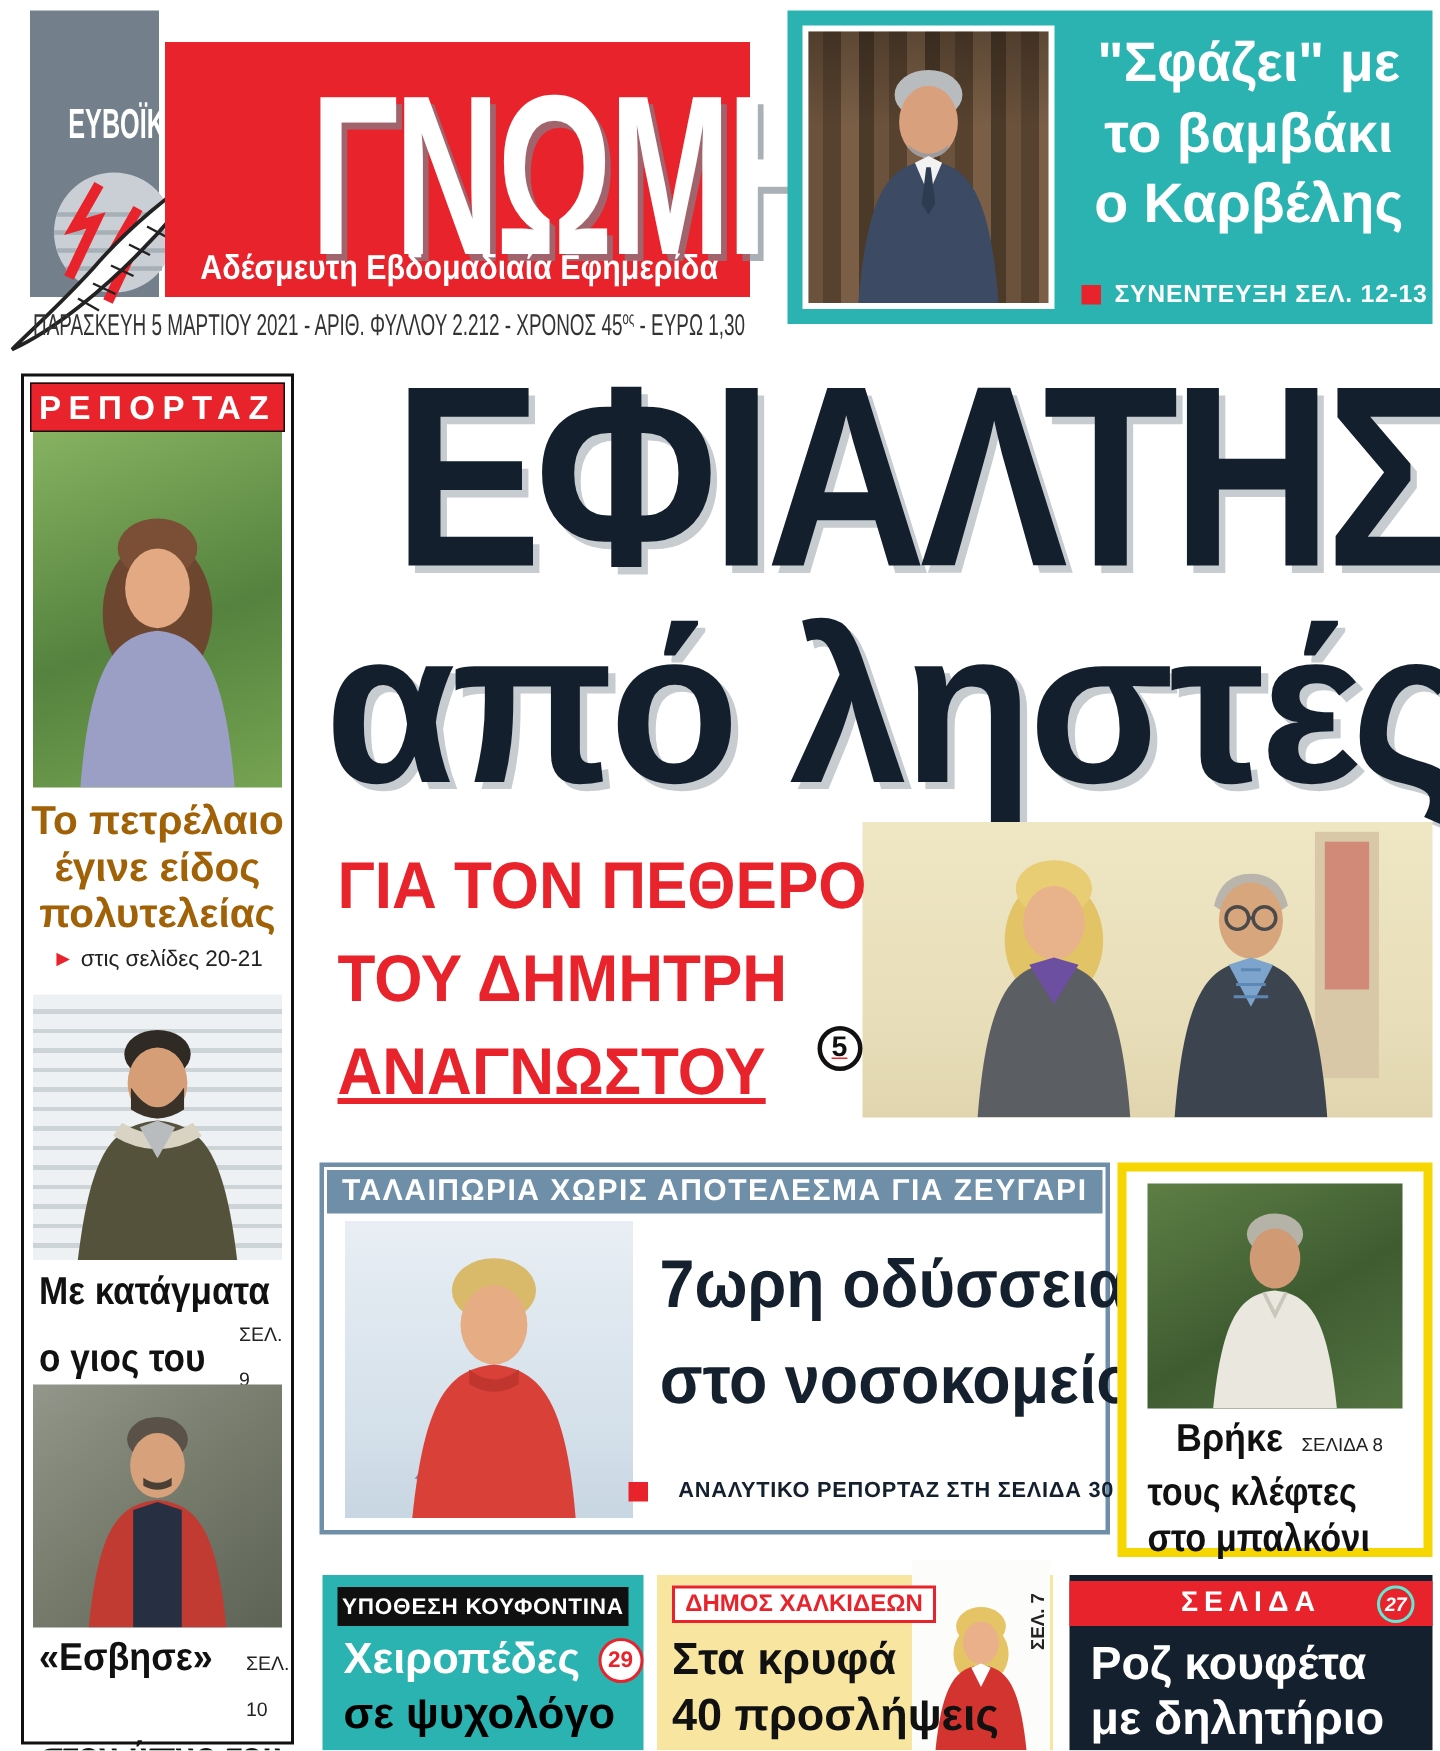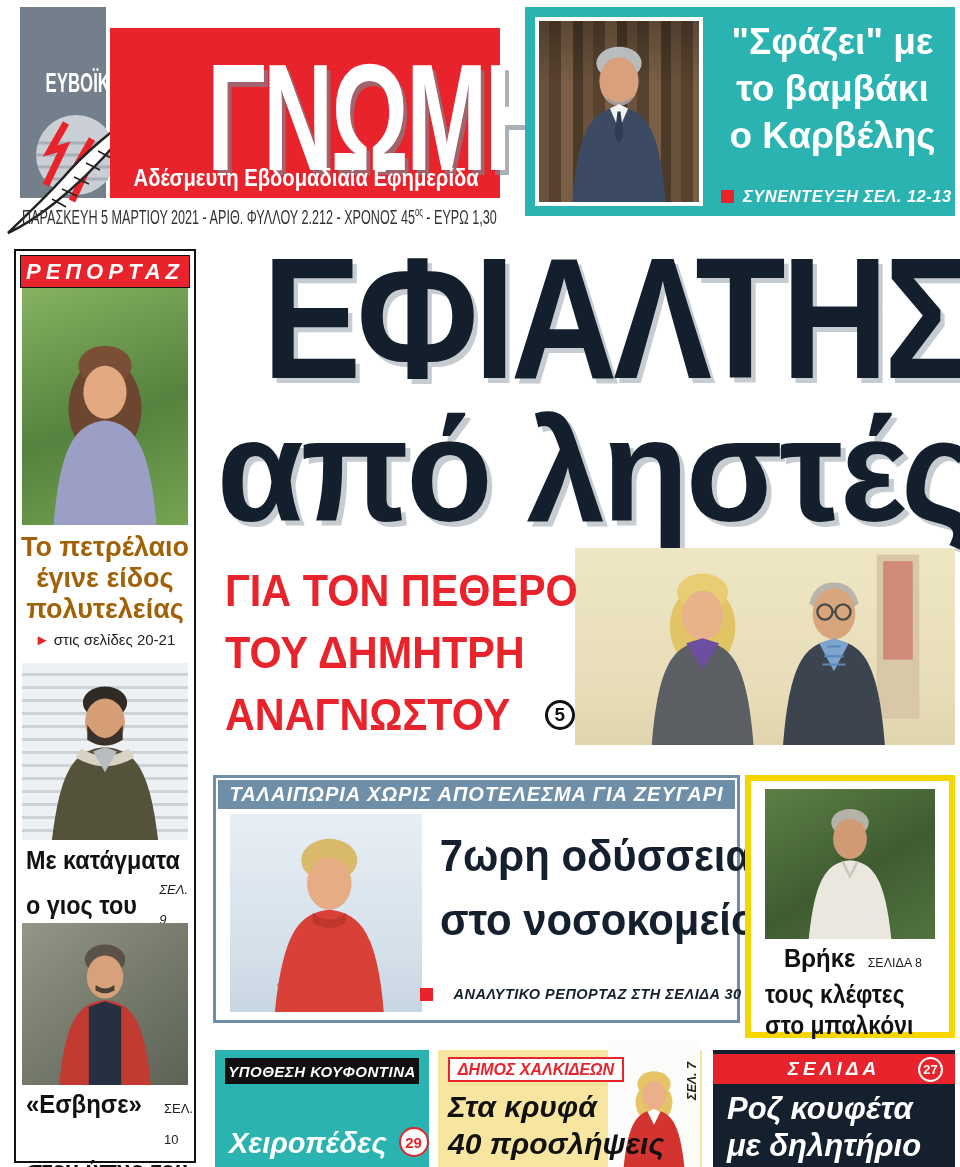--- a/index.html
+++ b/index.html
@@ -6,7 +6,7 @@
   .page{position:relative;width:960px;height:1167px;background:#ffffff;
         font-family:"Liberation Sans",sans-serif;overflow:hidden;}
   .abs{position:absolute;}
-  .b{font-weight:bold;font-style:italic;}
+  .b{font-weight:bold;}
   .nw{white-space:nowrap;}
   .cond{display:inline-block;white-space:nowrap;transform-origin:0 50%;}
   .condc{display:inline-block;white-space:nowrap;transform-origin:50% 0;}

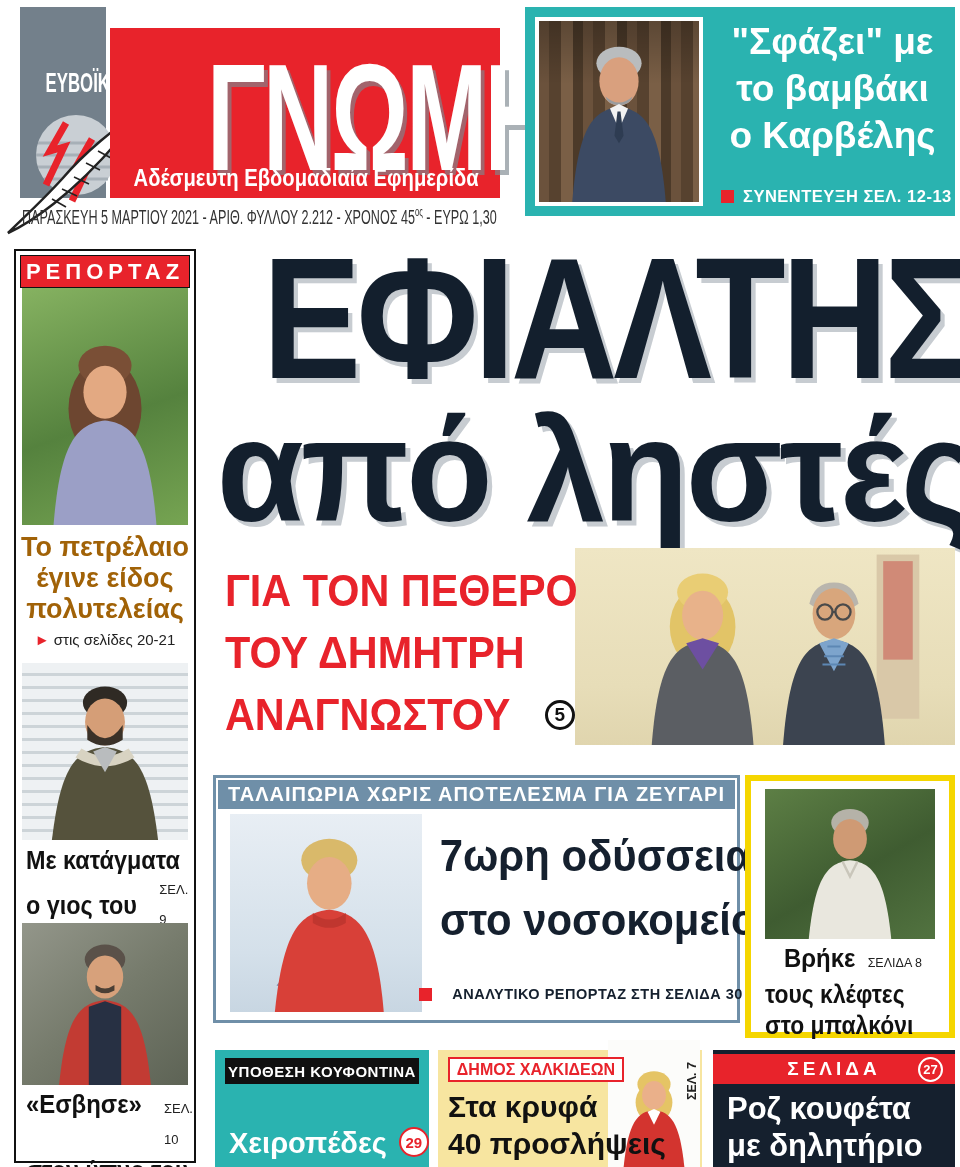--- a/index.html
+++ b/index.html
@@ -153,7 +153,7 @@
   <div class="abs" style="left:225px;top:560px;width:360px;color:#e8232b;font-weight:bold;font-size:44px;line-height:62px;z-index:5;">
     <span class="cond" style="transform:scaleX(0.94);display:block;">ΓΙΑ ΤΟΝ ΠΕΘΕΡΟ</span>
     <span class="cond" style="transform:scaleX(0.94);display:block;">ΤΟΥ ΔΗΜΗΤΡΗ</span>
-    <span style="display:flex;align-items:center;">
+    <span style="display:flex;text-decoration:underline;">
       <span class="cond" style="transform:scaleX(0.94);">ΑΝΑΓΝΩΣΤΟΥ</span>
       <span class="badge" style="width:30px;height:30px;background:#fff;border:3px solid #111;color:#111;
                    font-size:19px;font-weight:bold;margin-left:16px;flex:0 0 auto;">

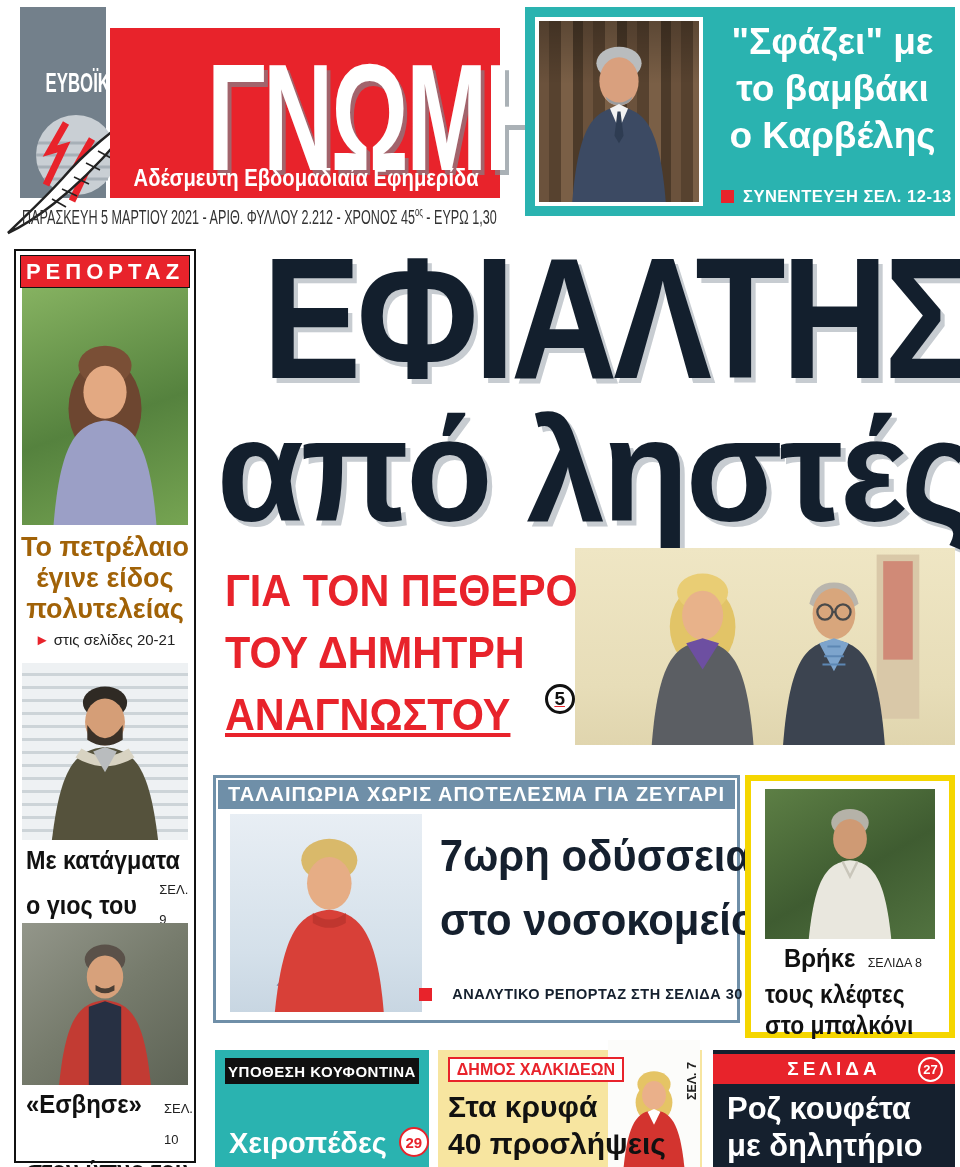--- a/index.html
+++ b/index.html
@@ -274,8 +274,8 @@
     <div class="abs" style="left:0;top:4px;width:100%;height:30px;background:#e8232b;
                 display:flex;align-items:center;justify-content:center;">
       <span class="b nw" style="color:#fff;font-size:19px;letter-spacing:4px;">ΣΕΛΙΔΑ</span>
-      <span class="badge abs" style="right:12px;top:3px;width:25px;height:25px;background:#e8232b;border:2px solid #ffffff;
-                   color:#fff;font-size:13px;font-weight:bold;">
+      <span class="badge abs" style="right:12px;top:3px;width:25px;height:25px;background:#e8232b;border:2px solid #5eead4;
+                   color:#fff;font-size:13px;font-weight:bold;font-style:italic;">
         <span>27</span>
       </span>
     </div>

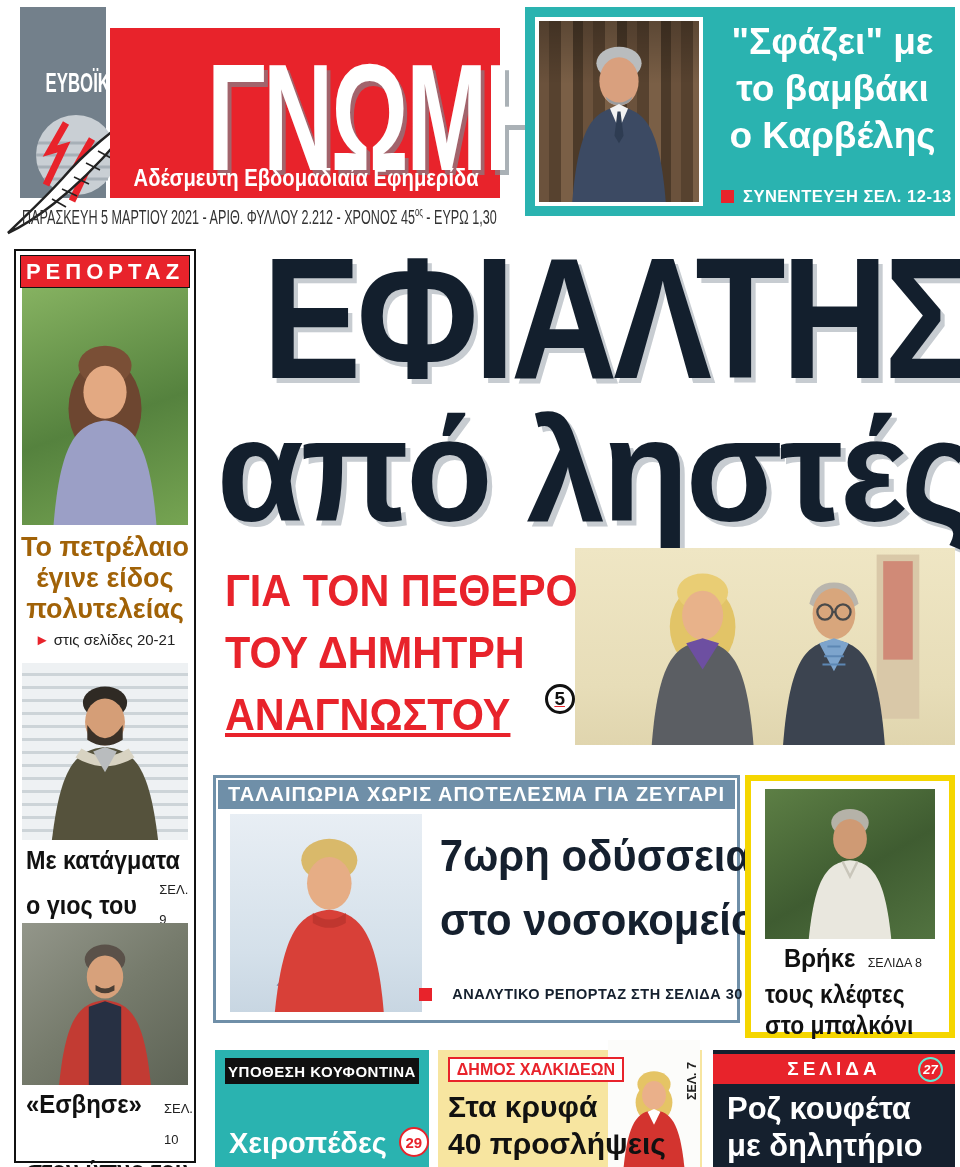--- a/index.html
+++ b/index.html
@@ -234,7 +234,7 @@
                 display:flex;align-items:center;justify-content:center;">
       <span class="b nw" style="color:#fff;font-size:15px;letter-spacing:0.5px;">ΥΠΟΘΕΣΗ ΚΟΥΦΟΝΤΙΝΑ</span>
     </div>
-    <div style="padding:6px 0 0 14px;display:flex;align-items:flex-start;gap:12px;margin-top:37px;">
+    <div style="padding:6px 0 0 14px;display:flex;align-items:center;gap:12px;">
       <span class="b nw" style="color:#fff;font-size:29px;">Χειροπέδες</span>
       <span class="badge" style="width:30px;height:30px;background:#fff;border:2px solid #e8232b;color:#e8232b;
                    font-size:15px;font-weight:bold;">

